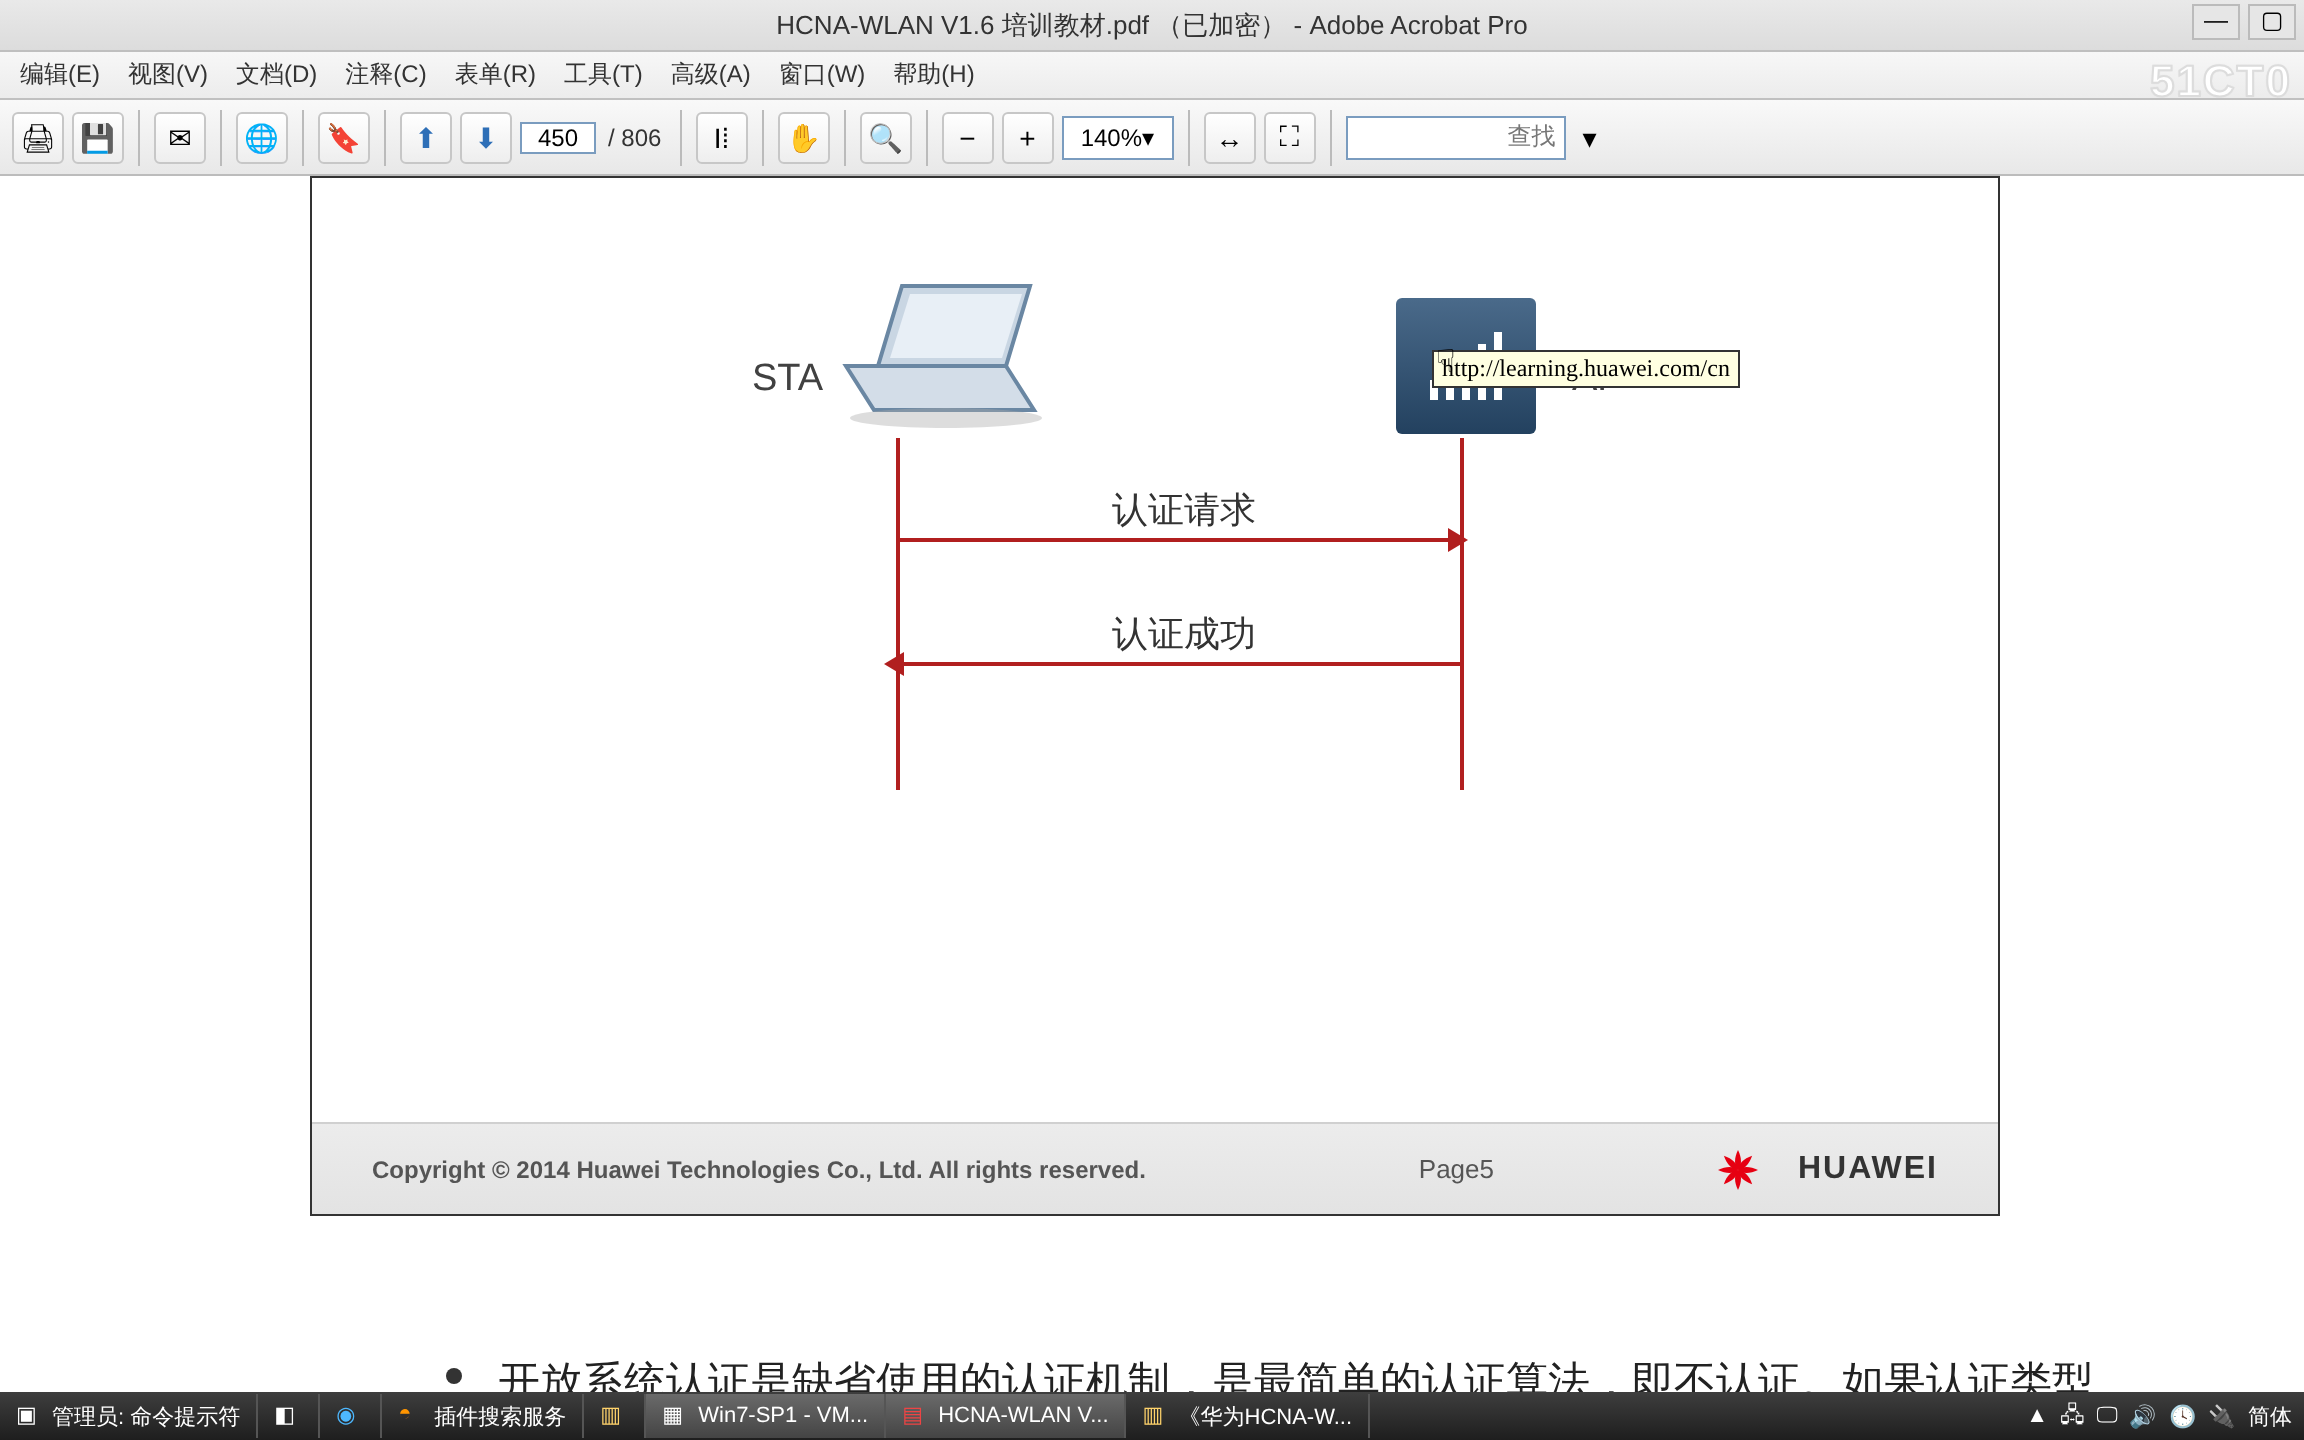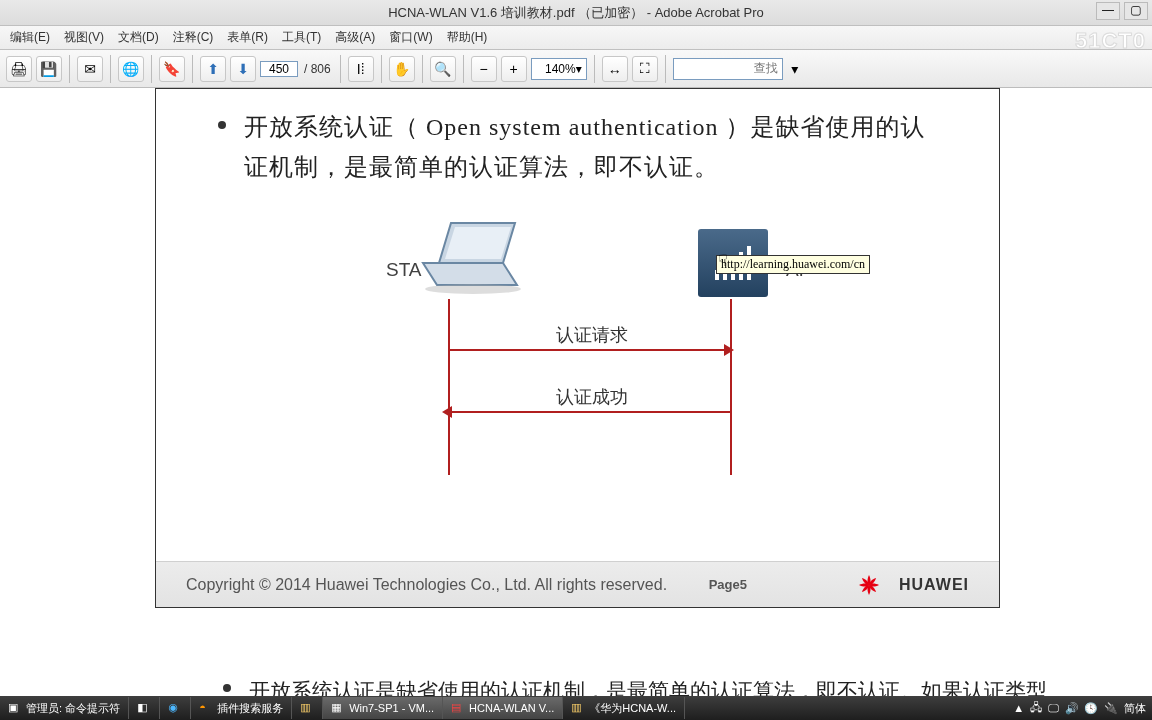--- a/index.html
+++ b/index.html
@@ -16,7 +16,7 @@
 .tb-sep { width: 1px; height: 28px; background: #bbb; margin: 0 3px; }
 .page-input { width: 38px; height: 16px; text-align: center; border: 1px solid #7a9cbf; font-size: 12px; }
 .page-total { font-size: 12px; color: #333; margin: 0 2px; }
-.zoom-box { width: 56px; height: 22px; border: 1px solid #7a9cbf; background: #fff; display: flex; align-items: center; padding: 0 4px; font-size: 12px; justify-content: flex-end; }
+.zoom-box { width: 56px; height: 22px; border: 1px solid #7a9cbf; background: #fff; display: flex; align-items: center; padding: 0 4px; font-size: 12px; justify-content: center; }
 .find-box { width: 110px; height: 22px; border: 1px solid #7a9cbf; background: #fff; padding: 0 4px; font-size: 12px; color: #777; display: flex; align-items: center; justify-content: flex-end; }
 .content { position: absolute; top: 88px; left: 0; right: 0; bottom: 24px; background: #fff; overflow: hidden; }
 .page { position: absolute; left: 155px; top: 0; width: 845px; height: 520px; background: #fff; border: 1px solid #333; }

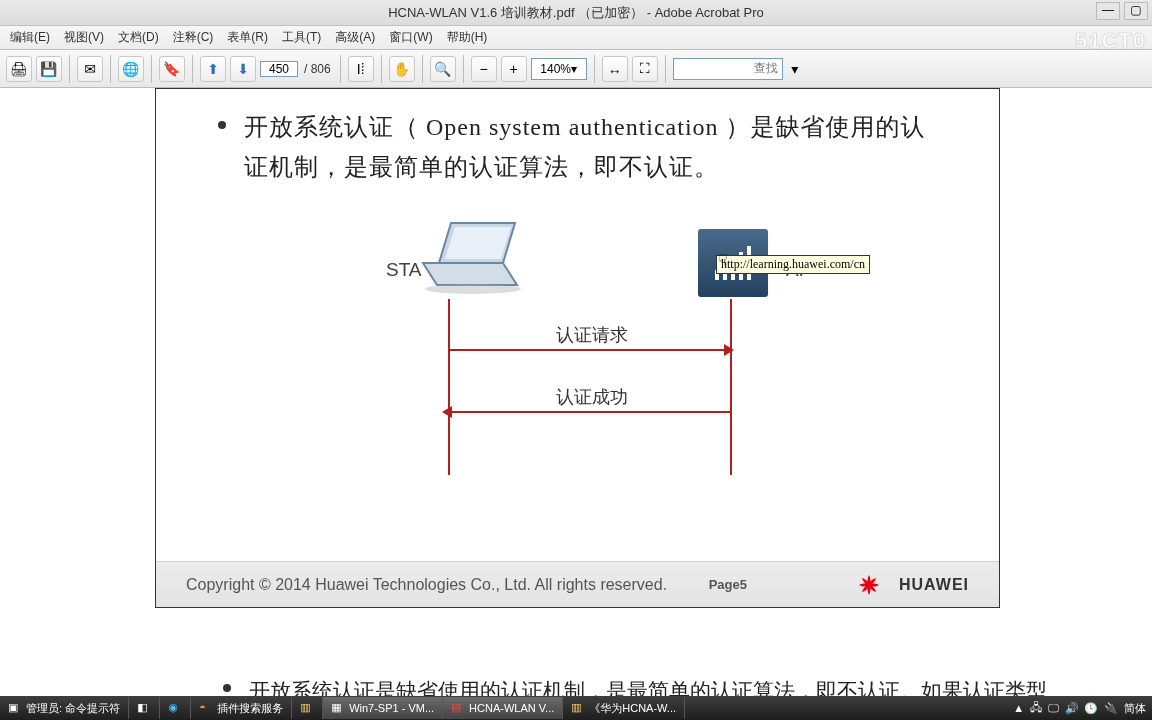--- a/index.html
+++ b/index.html
@@ -122,10 +122,6 @@
 
   <div class="page">
     <div class="slide-body">
-      <div class="bullet">
-        <div class="bullet-dot"></div>
-        <div class="bullet-text">开放系统认证（ Open system authentication ）是缺省使用的认证机制，是最简单的认证算法，即不认证。</div>
-      </div>
 
       <div class="diagram">
         <div class="sta-label">STA</div>

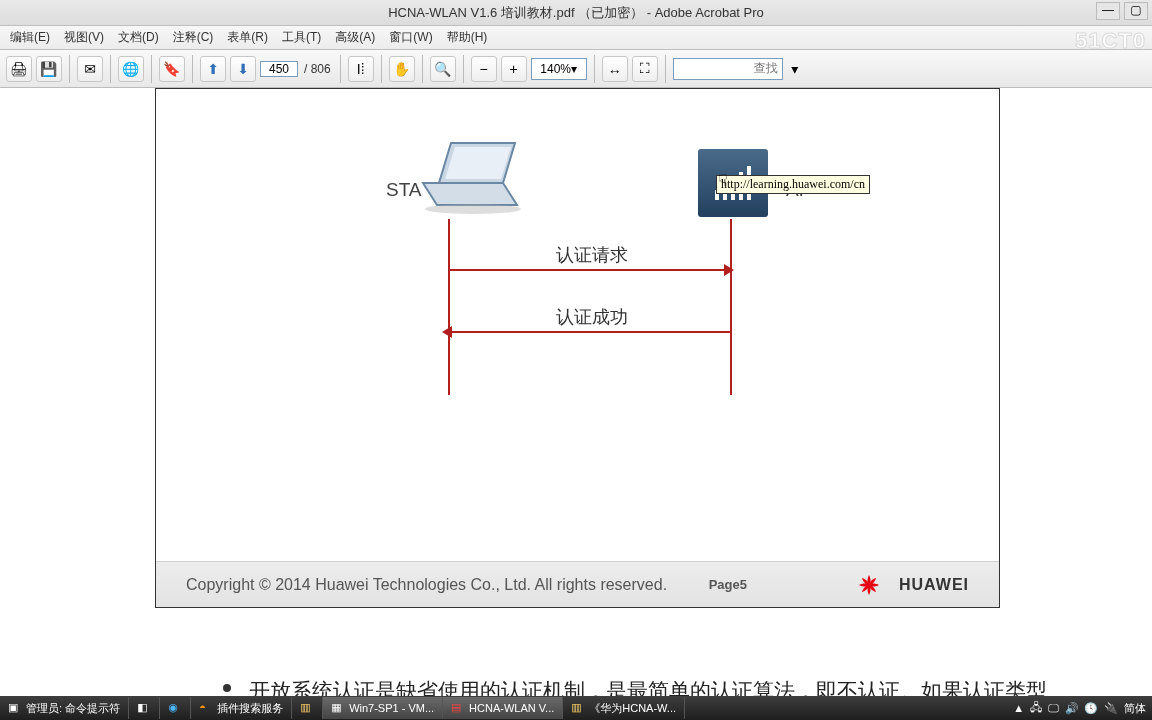--- a/index.html
+++ b/index.html
@@ -25,7 +25,7 @@
 .bullet-dot { width: 8px; height: 8px; background: #333; border-radius: 50%; margin-top: 14px; margin-right: 18px; flex: none; }
 .bullet-text { font-size: 24px; line-height: 40px; color: #222; letter-spacing: 1px; }
 .diagram { position: relative; height: 280px; margin-top: 40px; }
-.sta-label { position: absolute; left: 168px; top: 32px; font-family: Arial; font-size: 19px; color: #414141; }
+.sta-label { position: absolute; left: 158px; top: 32px; font-family: Arial; font-size: 19px; color: #414141; }
 .ap-label { position: absolute; left: 568px; top: 32px; font-family: Arial; font-size: 19px; color: #414141; }
 .laptop { position: absolute; left: 195px; top: -8px; }
 .ap-box { position: absolute; left: 480px; top: 2px; width: 70px; height: 68px; background: linear-gradient(#4a6a8a,#23415f); border-radius: 3px; display: flex; align-items: center; justify-content: center; }

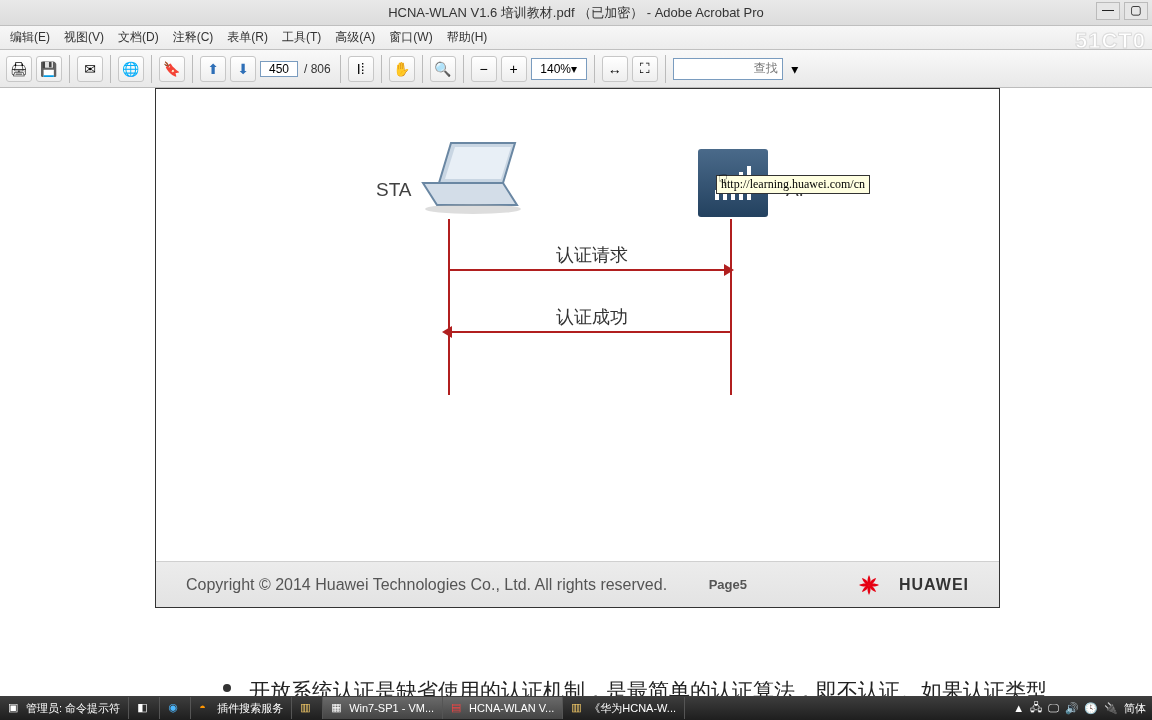--- a/index.html
+++ b/index.html
@@ -39,7 +39,7 @@
 .tooltip { position: absolute; left: 498px; top: 28px; background: #ffffe1; border: 1px solid #333; padding: 1px 4px; font-size: 12px; font-family: Tahoma; z-index: 5; text-align: right; }
 .cursor { position: absolute; left: 500px; top: 24px; font-size: 16px; z-index: 6; color: #000; }
 .slide-footer { position: absolute; bottom: 0; left: 0; right: 0; height: 46px; background: linear-gradient(#ececec,#e3e3e3); border-top: 1px solid #d0d0d0; display: flex; align-items: center; padding: 0 30px; font-family: Arial; }
-.copyright { font-size: 16px; font-weight: normal; color: #555; flex: 1; }
+.copyright { font-size: 12px; font-weight: bold; color: #555; flex: 1; }
 .page-no { font-size: 13px; font-weight: bold; color: #555; margin-right: 110px; }
 .huawei-logo { display: flex; align-items: center; gap: 18px; }
 .huawei-mark { width: 24px; height: 24px; }

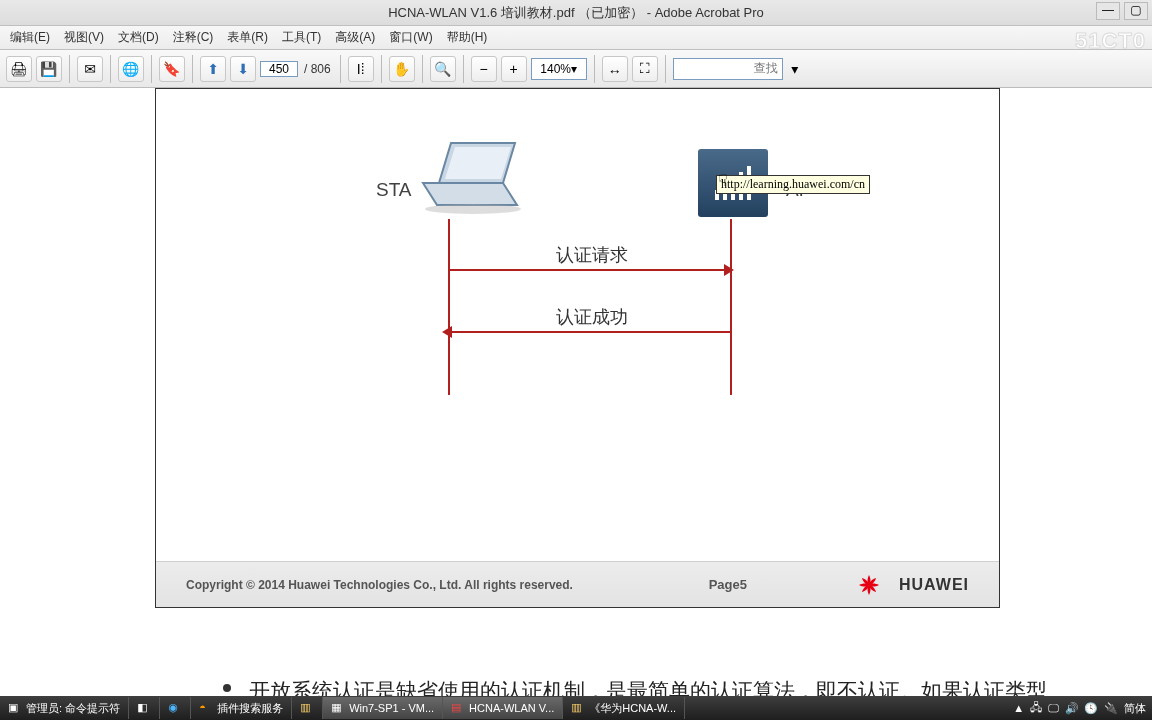--- a/index.html
+++ b/index.html
@@ -40,7 +40,7 @@
 .cursor { position: absolute; left: 500px; top: 24px; font-size: 16px; z-index: 6; color: #000; }
 .slide-footer { position: absolute; bottom: 0; left: 0; right: 0; height: 46px; background: linear-gradient(#ececec,#e3e3e3); border-top: 1px solid #d0d0d0; display: flex; align-items: center; padding: 0 30px; font-family: Arial; }
 .copyright { font-size: 12px; font-weight: bold; color: #555; flex: 1; }
-.page-no { font-size: 13px; font-weight: bold; color: #555; margin-right: 110px; }
+.page-no { font-size: 13px; font-weight: normal; color: #555; margin-right: 110px; }
 .huawei-logo { display: flex; align-items: center; gap: 18px; }
 .huawei-mark { width: 24px; height: 24px; }
 .huawei-text { font-size: 16px; font-weight: bold; color: #333; letter-spacing: 1px; }

